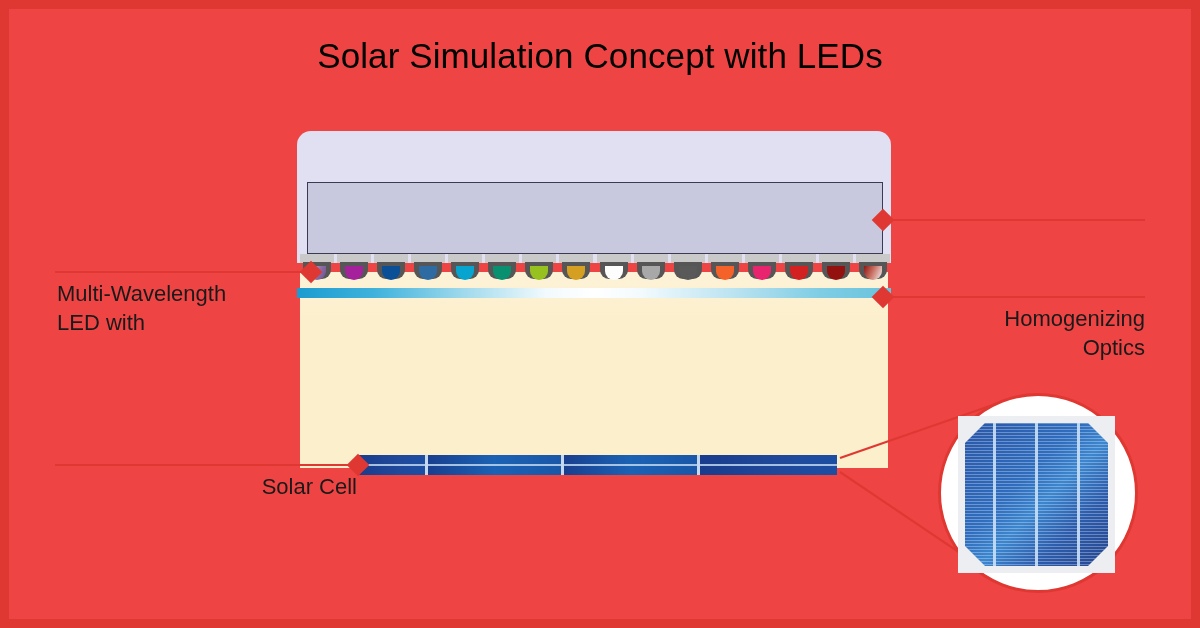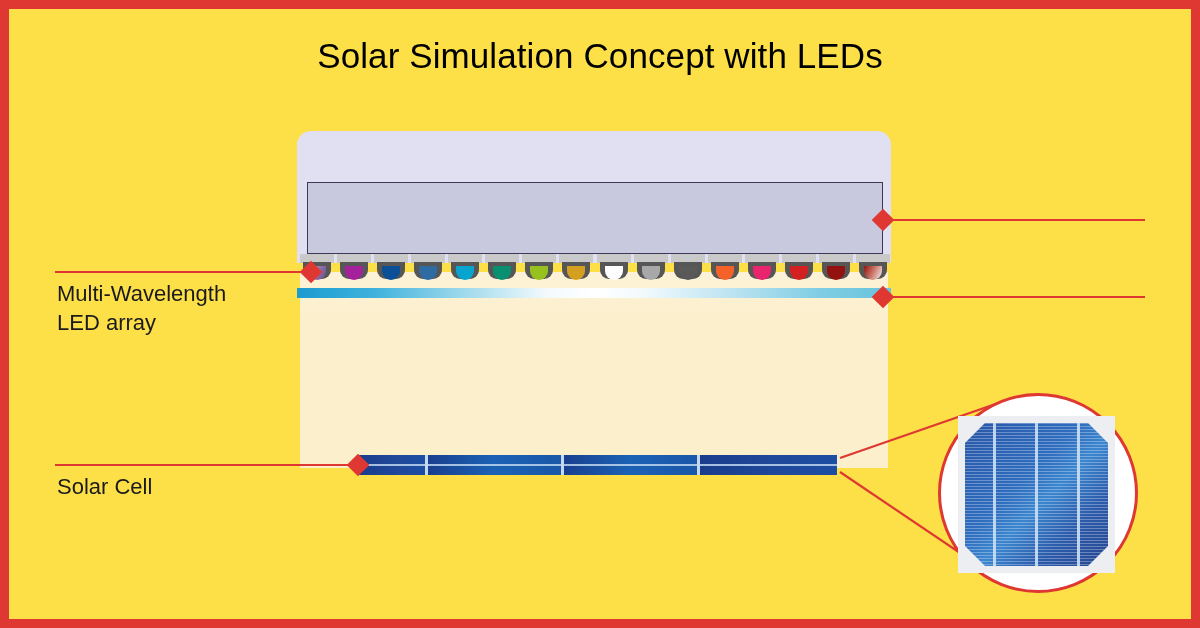--- a/index.html
+++ b/index.html
@@ -15,7 +15,7 @@
     position: relative;
     width: 1200px;
     height: 628px;
-    background: #fde047;
+    background: #ef4444;
     overflow: hidden;
   }
 

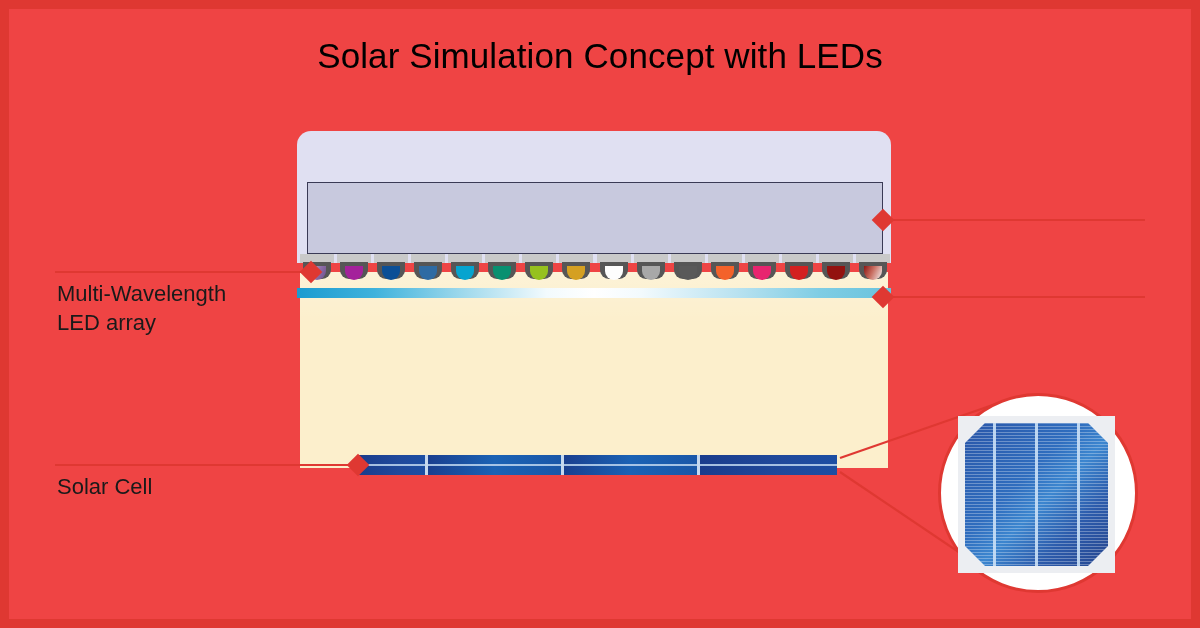--- a/index.html
+++ b/index.html
@@ -358,7 +358,7 @@
   <div class="callout-line" style="left:55px; top:271px; width:258px;"></div>
   <div class="callout-diamond" style="left:303px; top:264px;"></div>
   <div class="callout-label" style="left:57px; top:279px; width:280px; text-align:left;">Multi-Wavelength
-LED array</div>
+LED with</div>
 
   <div class="callout-line" style="left:55px; top:464px; width:305px;"></div>
   <div class="callout-diamond" style="left:350px; top:457px;"></div>

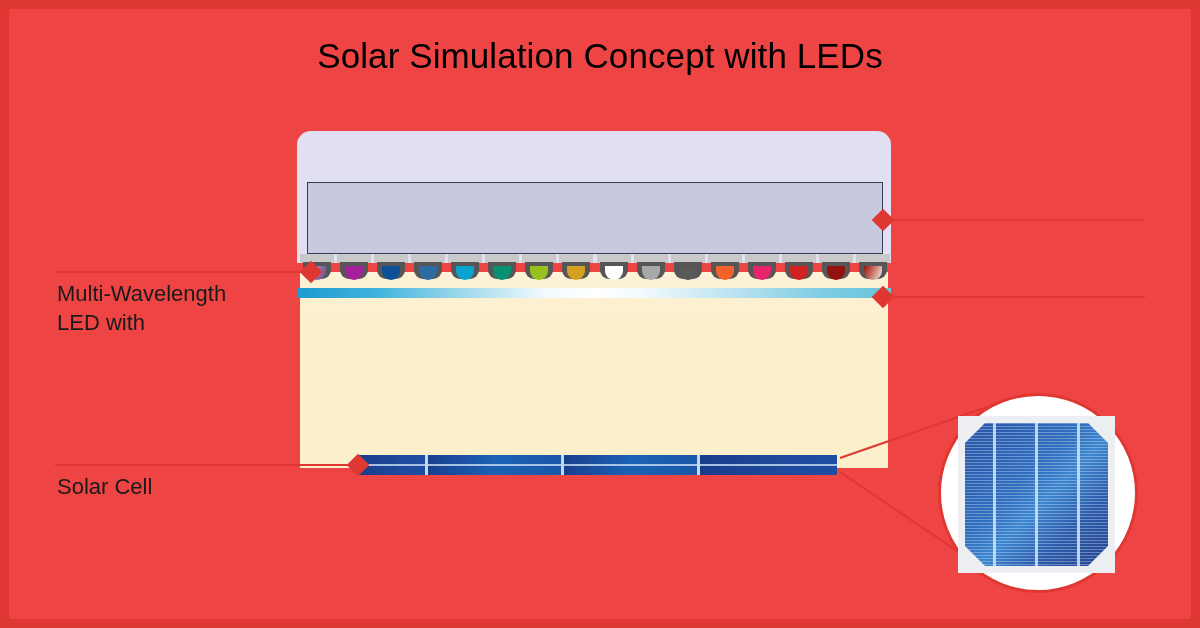--- a/index.html
+++ b/index.html
@@ -354,6 +354,8 @@
 
   <div class="callout-line" style="left:890px; top:296px; width:255px;"></div>
   <div class="callout-diamond" style="left:875px; top:289px;"></div>
+  <div class="callout-label" style="left:885px; top:304px; width:260px; text-align:right;">Homogenizing
+Optics</div>
 
   <div class="callout-line" style="left:55px; top:271px; width:258px;"></div>
   <div class="callout-diamond" style="left:303px; top:264px;"></div>

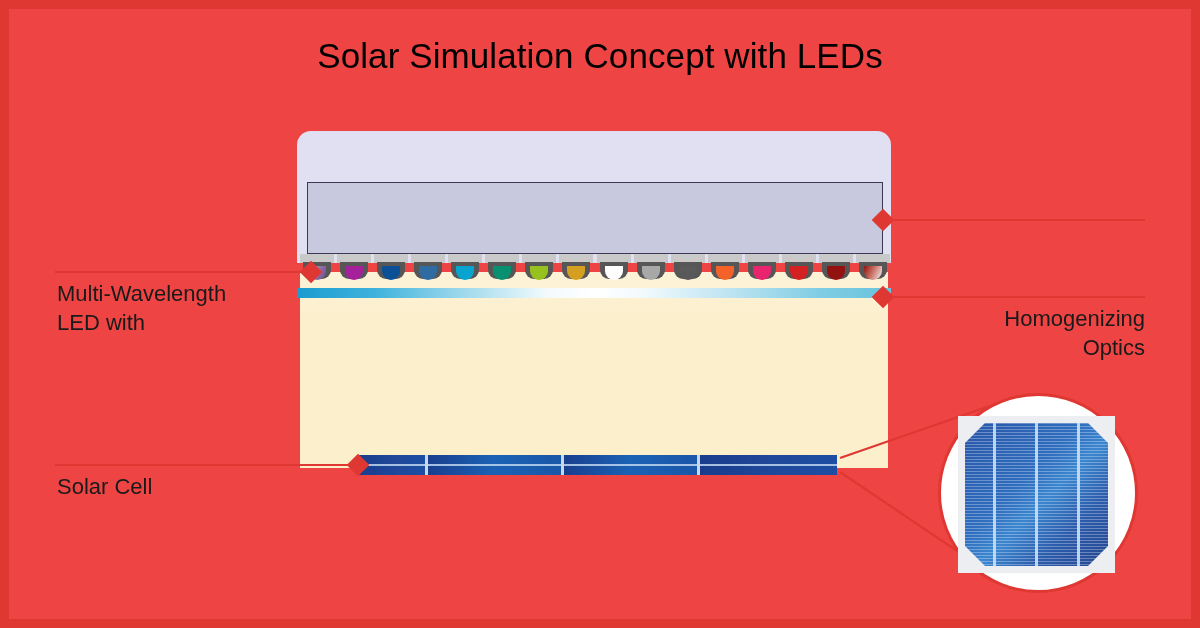--- a/index.html
+++ b/index.html
@@ -364,7 +364,7 @@
 
   <div class="callout-line" style="left:55px; top:464px; width:305px;"></div>
   <div class="callout-diamond" style="left:350px; top:457px;"></div>
-  <div class="callout-label" style="left:57px; top:472px; width:300px; text-align:left;">Solar Cell</div>
+  <div class="callout-label" style="left:57px; top:472px; width:300px; text-align:right;">Solar Cell</div>
 
 </div>
 

